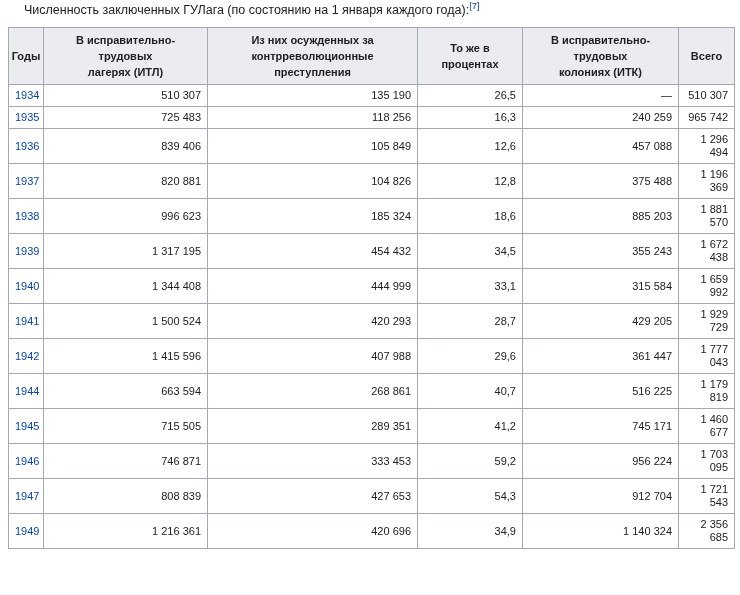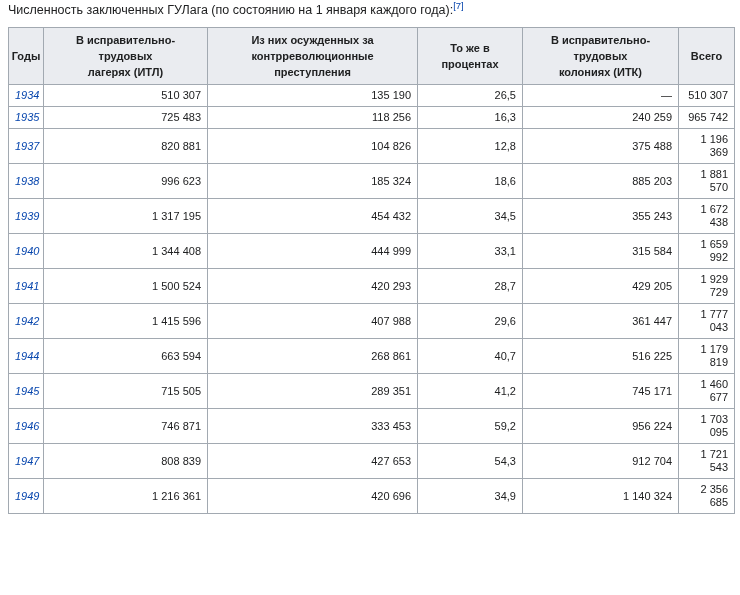--- a/index.html
+++ b/index.html
@@ -15,7 +15,7 @@
   .caption-line {
     font-size: 12.5px;
     line-height: 15px;
-    margin: 0 0 9px 0;
+    margin: 0 0 9px 16px;
   }
   .ref-sup {
     font-size: 9.5px;

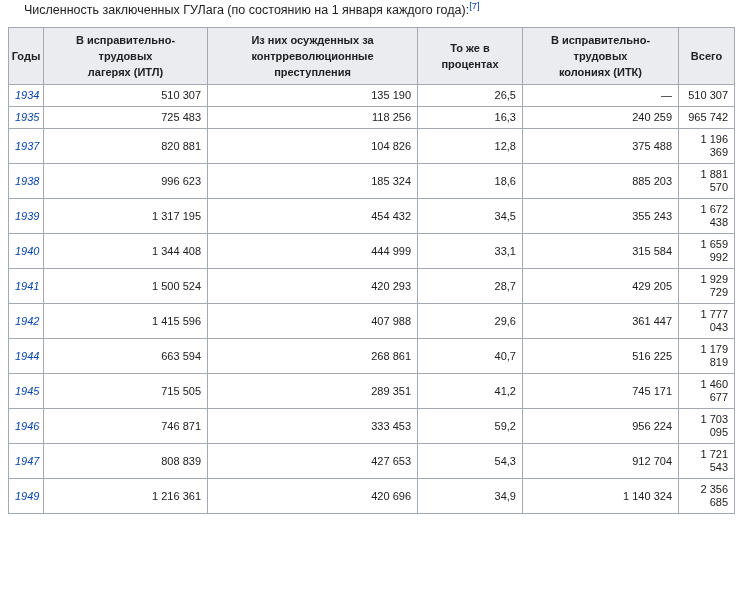--- a/index.html
+++ b/index.html
@@ -59,7 +59,6 @@
     color: #0645ad;
     text-decoration: none;
     cursor: pointer;
-    font-style: italic;
   }
 </style>
 </head>

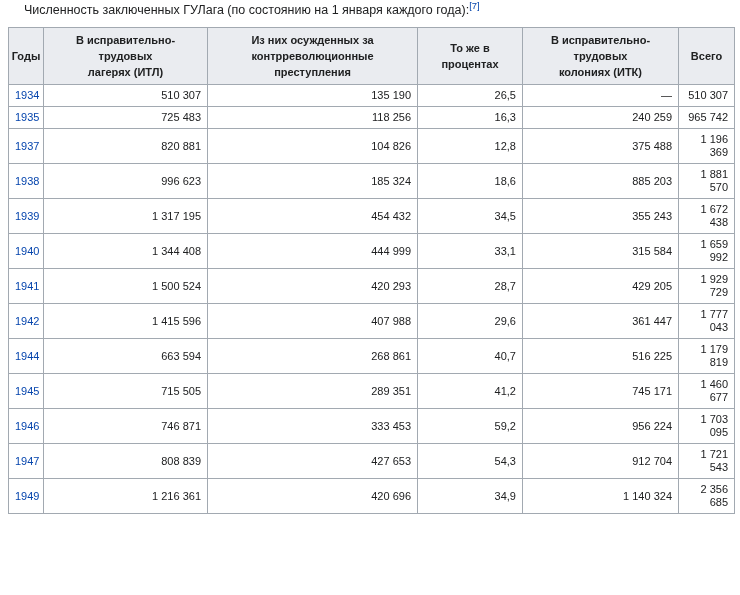--- a/index.html
+++ b/index.html
@@ -113,6 +113,14 @@
         <td>965 742</td>
       </tr>
         <tr>
+        <td class="year-cell"><a class="year-link">1936</a></td>
+        <td>839 406</td>
+        <td>105 849</td>
+        <td>12,6</td>
+        <td>457 088</td>
+        <td>1 296 494</td>
+      </tr>
+        <tr>
         <td class="year-cell"><a class="year-link">1937</a></td>
         <td>820 881</td>
         <td>104 826</td>

